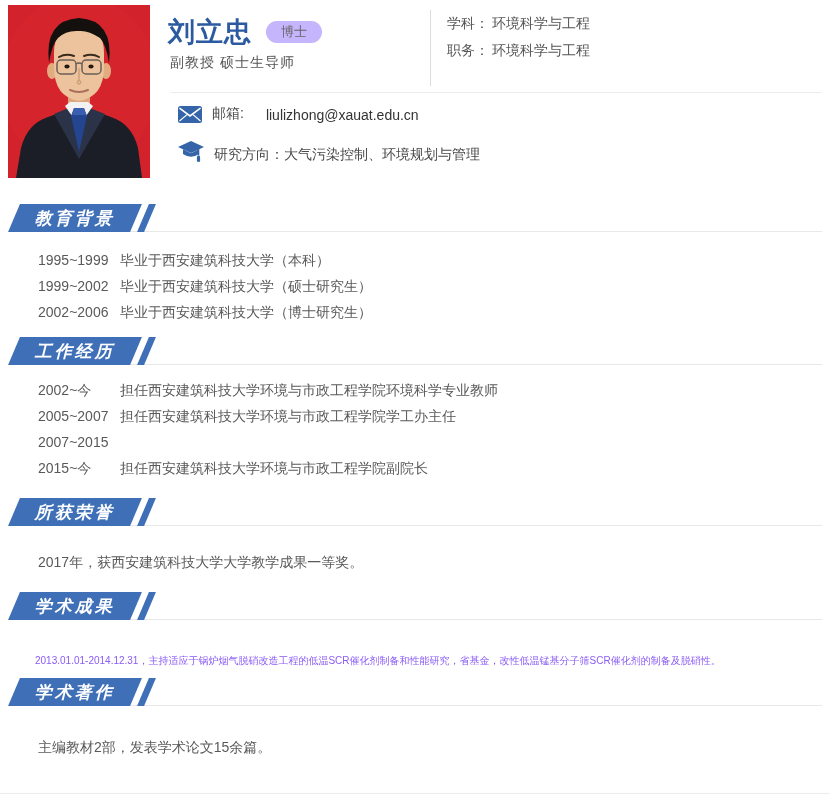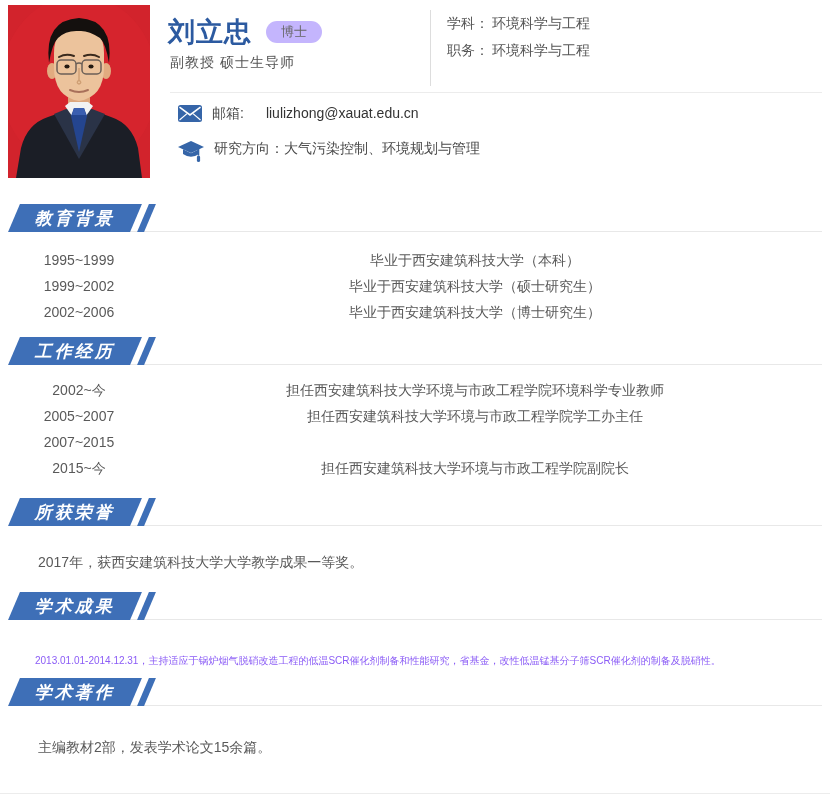--- a/index.html
+++ b/index.html
@@ -24,7 +24,7 @@
   .meta { position:absolute; left:447px; top:10px; font-size:14px; color:#555; line-height:27px;text-align:right; }
   .meta .lbl { margin-right:3px; }
   .hr-top { position:absolute; left:170px; right:8px; top:92px; height:1px; background:#ececec; }
-  .contact-row { position:absolute; left:178px; display:flex; align-items:flex-start; font-size:14px; color:#4a4a4a; }
+  .contact-row { position:absolute; left:178px; display:flex; align-items:flex-end; font-size:14px; color:#4a4a4a; }
   .contact-row.email { top:105px; }
   .contact-row.research { top:140px; }
   .c-icon { flex:none; display:inline-flex; margin-right:10px; }

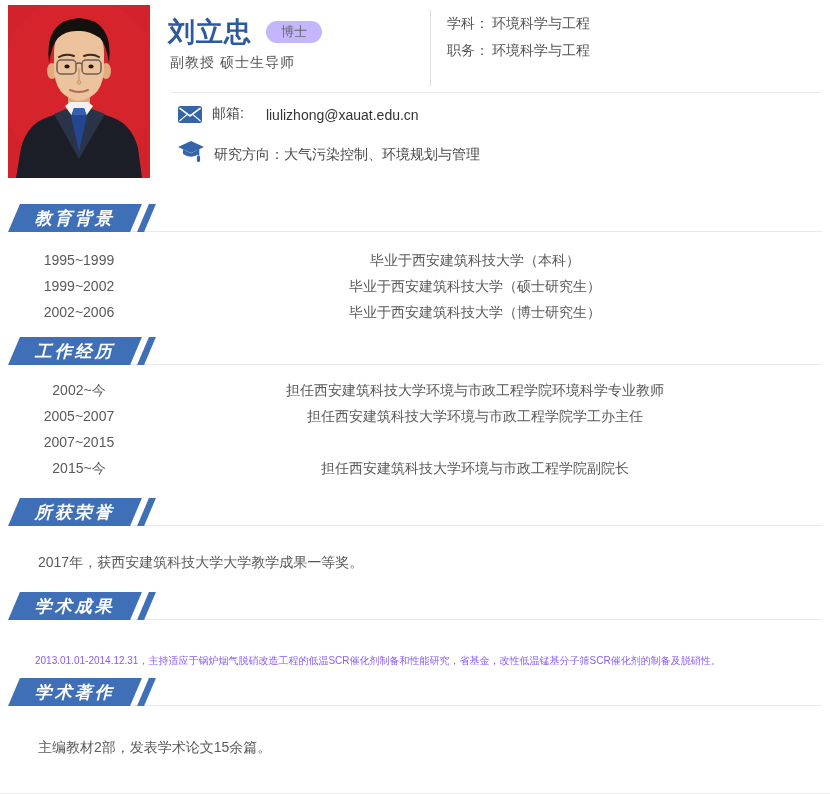--- a/index.html
+++ b/index.html
@@ -46,7 +46,7 @@
   .rows { font-size:14px; color:#595959; }
   .rows.edu { padding:15px 0 12px 0; }
   .rows.work { padding:12px 0 17px 0; }
-  .row { display:flex; padding-left:38px; line-height:26px;text-align:center; }
+  .row { display:flex; padding-left:38px; line-height:26px; }
   .row .time { flex:none; width:82px; }
   .row .desc { flex:1; }
   .honor-body { padding:23px 9px 17px 38px; font-size:14px; color:#595959; line-height:26px; }

